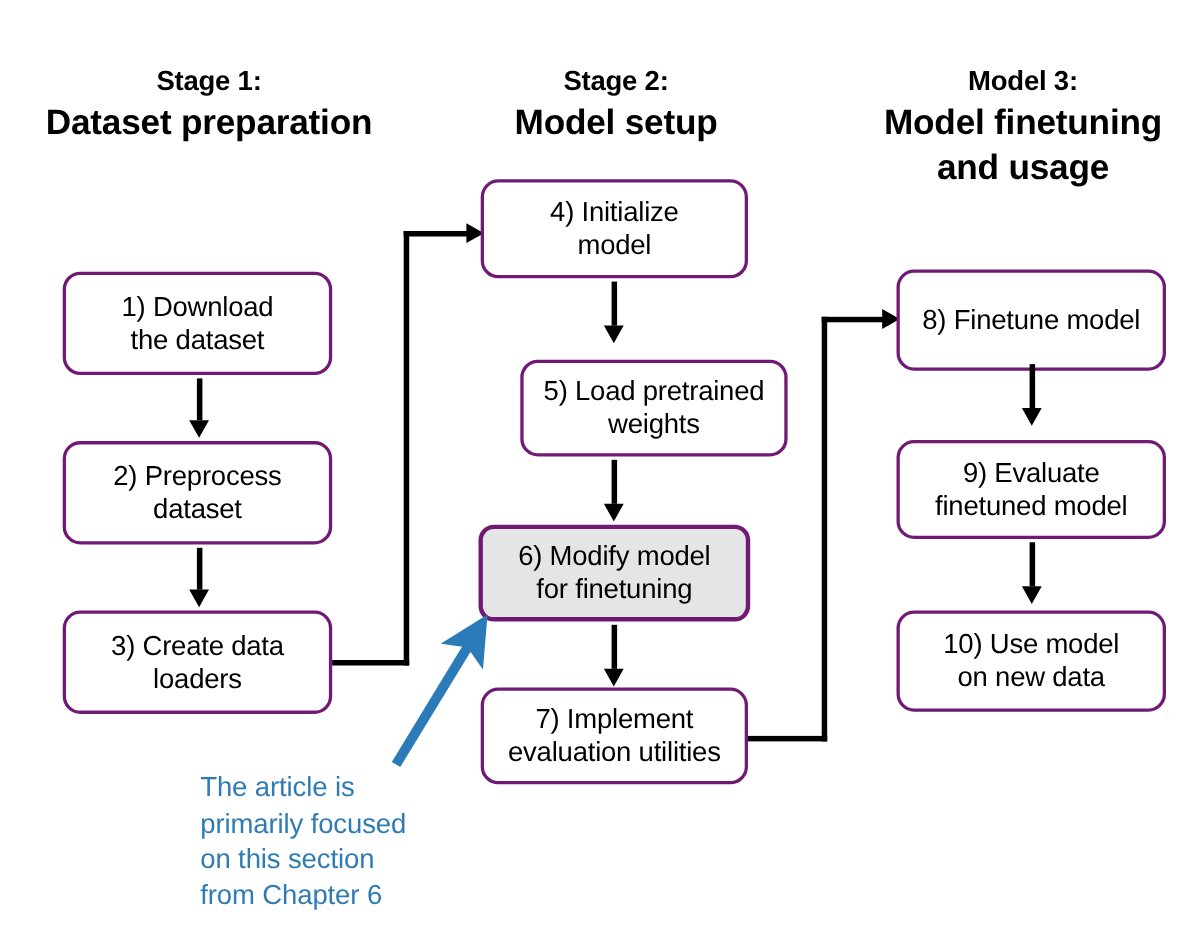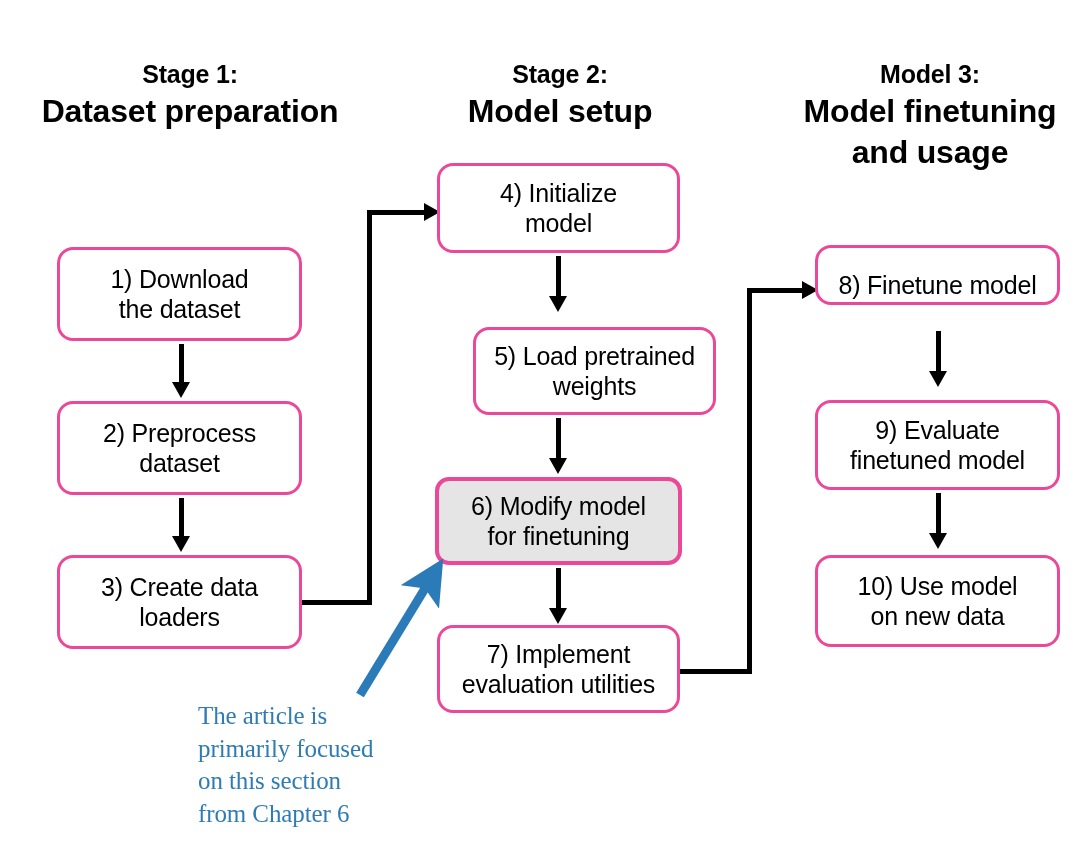--- a/index.html
+++ b/index.html
@@ -36,7 +36,7 @@
   .node {
     position: absolute;
     box-sizing: border-box;
-    border: 3px solid #ec4899;
+    border: 3px solid #701a75;
     border-radius: 16px;
     background: #ffffff;
     display: flex;

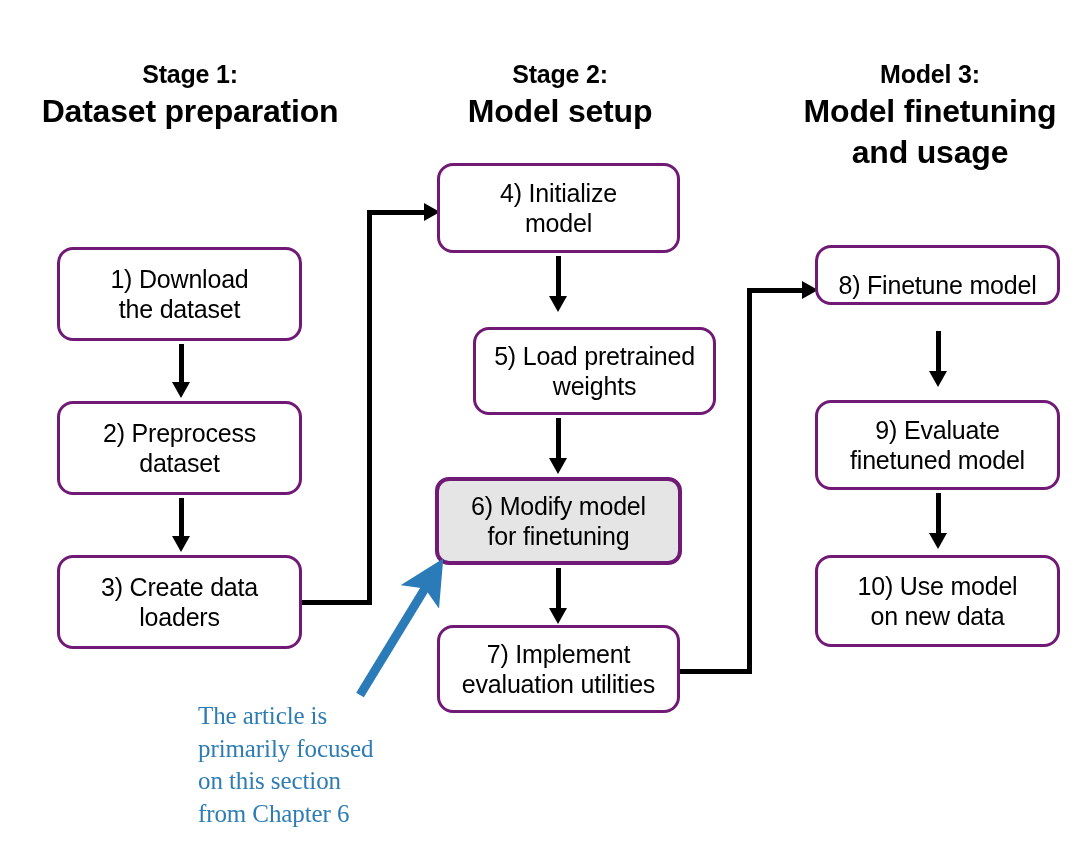--- a/index.html
+++ b/index.html
@@ -207,7 +207,7 @@
     <div class="arrow-head" style="left:122px; top:-2px;"></div>
   </div>
 
-  <div class="node" style="left:815px; top:245px; width:245px; height:60px;align-items:flex-end;">
+  <div class="node" style="left:815px; top:245px; width:245px; height:92px;">
     <span class="node-label">8) Finetune model</span>
   </div>
 

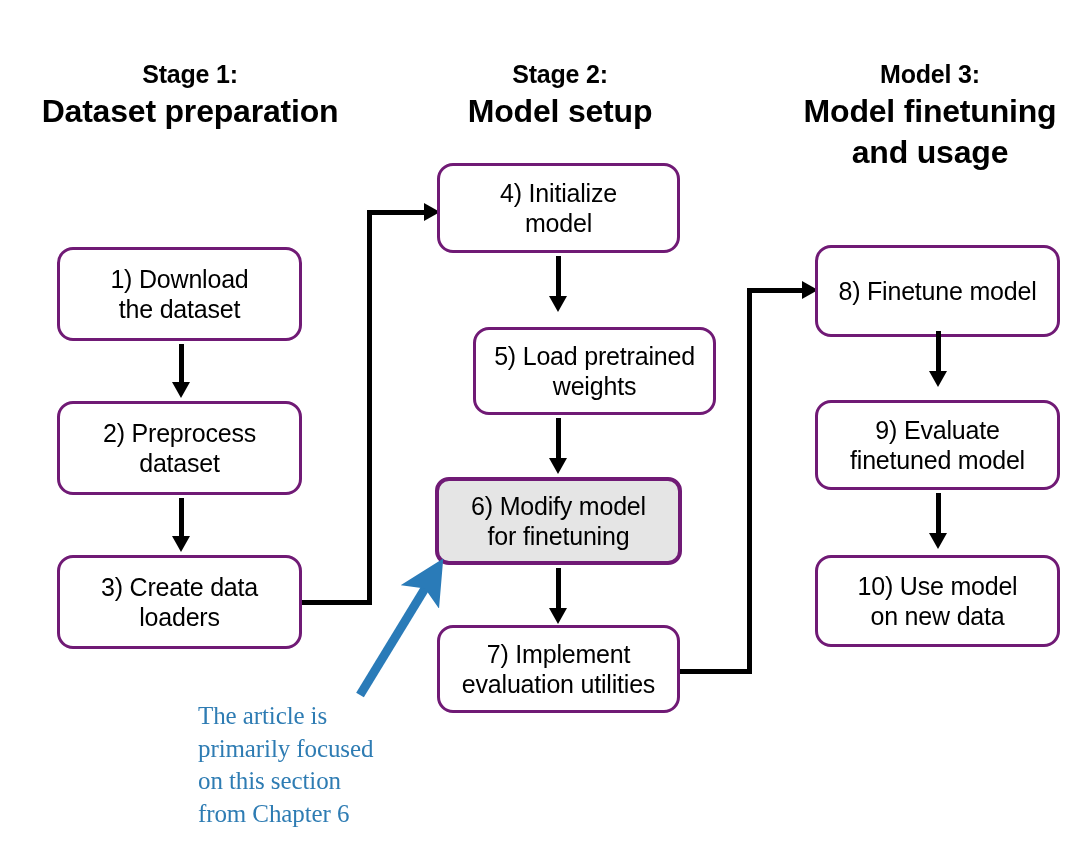--- a/index.html
+++ b/index.html
@@ -240,7 +240,7 @@
     <line x1="20" y1="140" x2="92" y2="22" stroke="#2a7bb8" stroke-width="9" stroke-linecap="butt" marker-end="url(#bluehead)"></line>
   </svg>
 
-  <div class="annotation" style="left:198px; top:700px; width:300px; color:#2e7cb3;font-family:Liberation Serif, serif;">The article is
+  <div class="annotation" style="left:182px; top:700px; width:300px; color:#2e7cb3;">The article is
 primarily focused
 on this section
 from Chapter 6</div>

